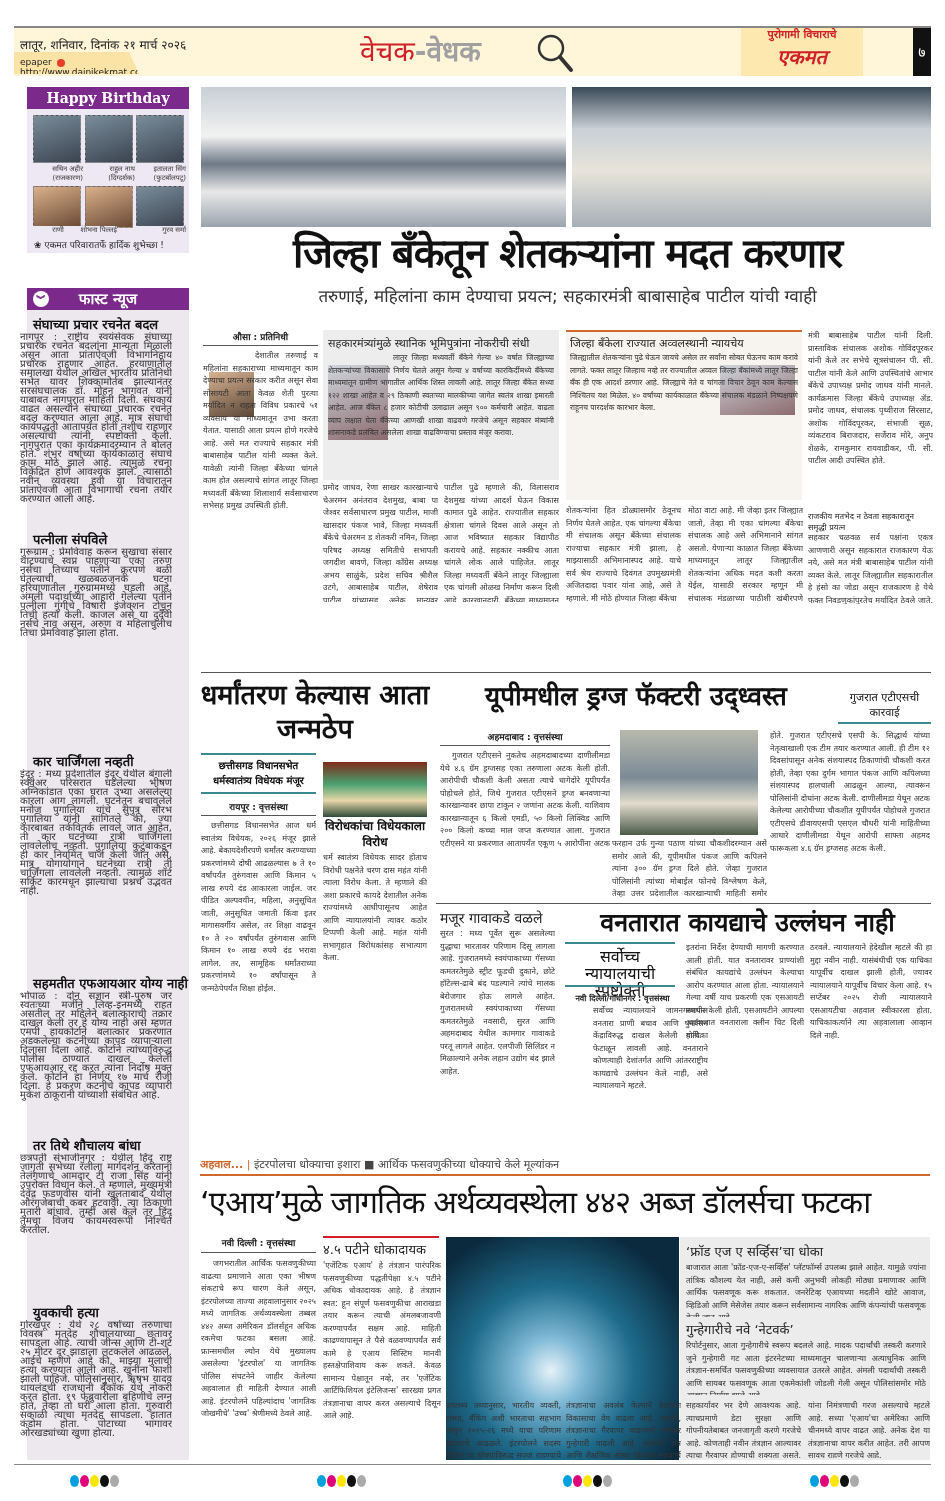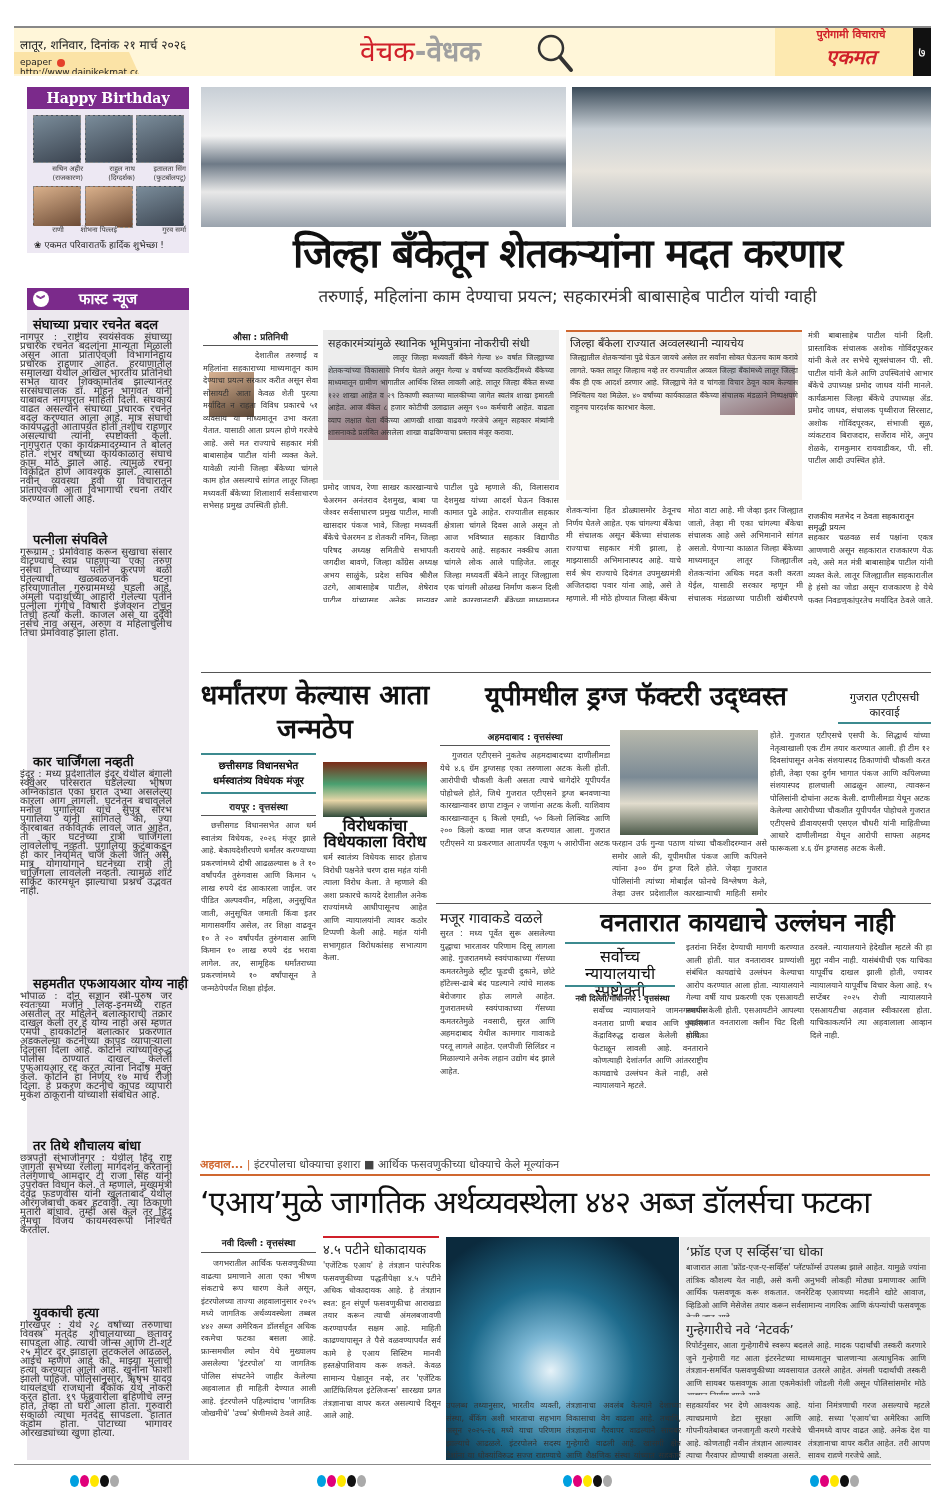--- a/index.html
+++ b/index.html
@@ -14,7 +14,7 @@
 .brand .a{color:#d0202a;font-weight:normal}
 .brand .b{color:#a0a0a0}
 .mag{left:535px;top:32px;width:40px;height:42px}
-.logo{left:775px;top:28px;width:152px;height:48px;background:#fde9b0;text-align:center}
+.logo{left:741px;top:28px;width:122px;height:48px;background:#fde9b0;text-align:center}
 .logo .t1{font-size:11px;color:#d0202a;font-weight:bold;line-height:14px}
 .logo .t2{font-size:20px;color:#d0202a;font-weight:bold;font-style:italic;line-height:30px}
 .pageno{left:913px;top:28px;width:18px;height:48px;background:#111;color:#fff;font-size:14px;text-align:center;line-height:48px}

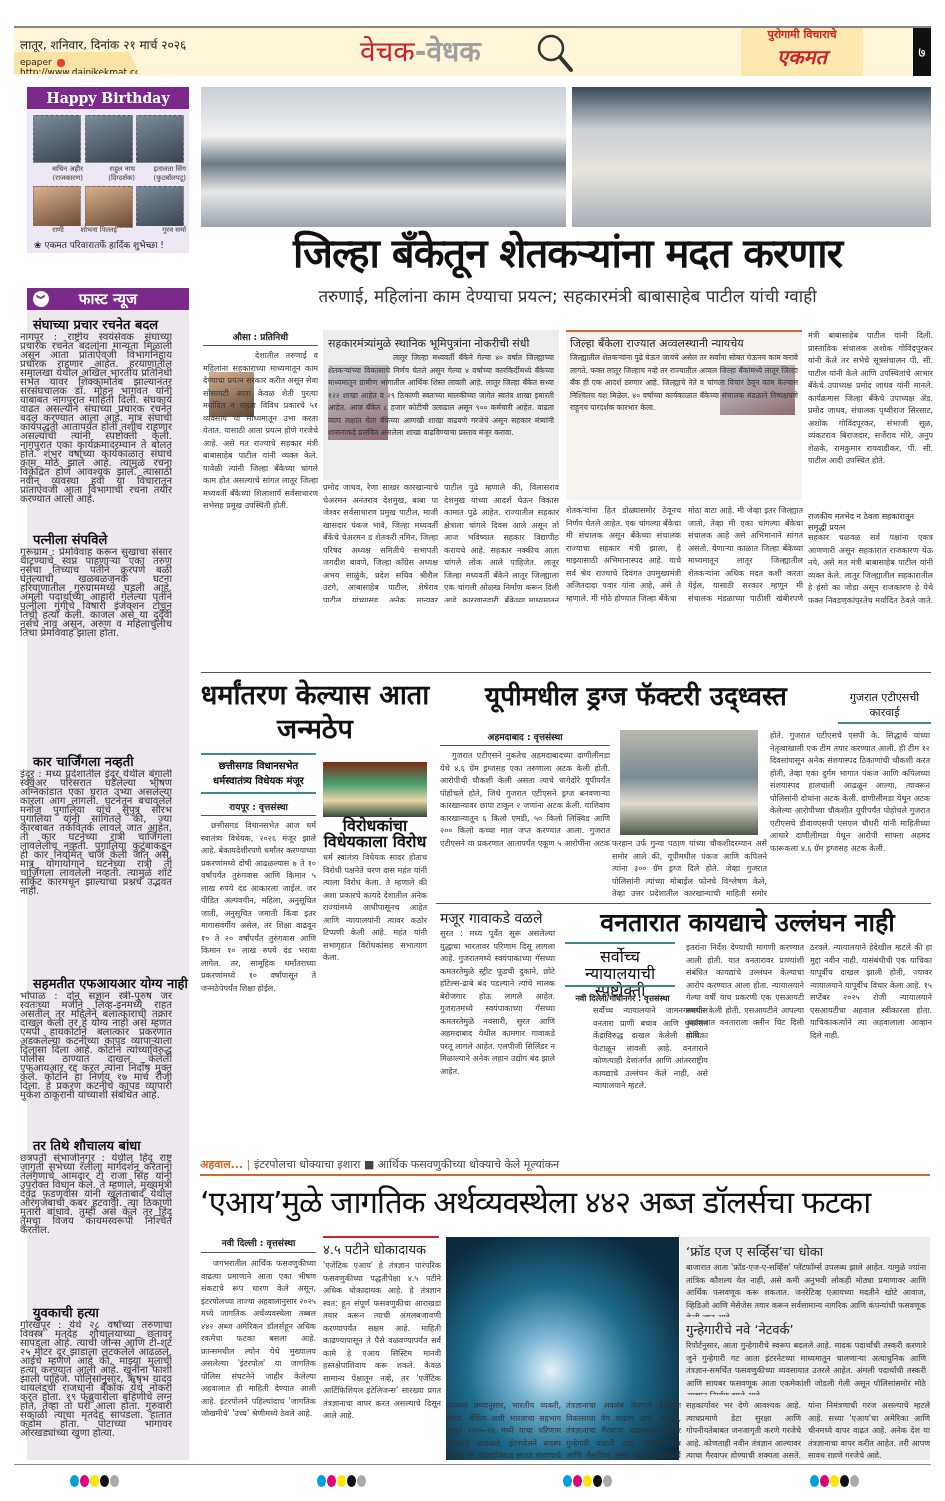--- a/index.html
+++ b/index.html
@@ -163,7 +163,7 @@
 <div class="rule" style="left:201px;top:815px;width:115px"></div>
 <div class="col" style="left:201px;top:820px;width:115px;height:330px;text-indent:10px">छत्तीसगड विधानसभेत आज धर्म स्वातंत्र्य विधेयक, २०२६ मंजूर झाले आहे. बेकायदेशीरपणे धर्मांतर करण्याच्या प्रकरणांमध्ये दोषी आढळल्यास ७ ते १० वर्षांपर्यंत तुरुंगवास आणि किमान ५ लाख रुपये दंड आकारला जाईल. जर पीडित अल्पवयीन, महिला, अनुसूचित जाती, अनुसूचित जमाती किंवा इतर मागासवर्गीय असेल, तर शिक्षा वाढवून १० ते २० वर्षांपर्यंत तुरुंगवास आणि किमान १० लाख रुपये दंड भरावा लागेल. तर, सामूहिक धर्मांतराच्या प्रकरणांमध्ये १० वर्षांपासून ते जन्मठेपेपर्यंत शिक्षा होईल.</div>
 <div class="abs tvphoto"></div>
-<div class="h2" style="left:323px;top:818px;width:104px;font-size:16px;line-height:16px">विरोधकांचा विधेयकाला विरोध</div>
+<div class="h2" style="left:323px;top:818px;width:104px;font-size:12px;line-height:16px">विरोधकांचा विधेयकाला विरोध</div>
 <div class="col" style="left:323px;top:852px;width:104px;height:300px">धर्म स्वातंत्र्य विधेयक सादर होताच विरोधी पक्षनेते चरण दास महंत यांनी त्याला विरोध केला. ते म्हणाले की अशा प्रकारचे कायदे देशातील अनेक राज्यांमध्ये आधीपासूनच आहेत आणि न्यायालयांनी त्यावर कठोर टिप्पणी केली आहे. महंत यांनी सभागृहात विरोधकांसह सभात्याग केला.</div>
 
 <div class="h2" style="left:436px;top:678px;width:400px;font-size:26px;line-height:36px">यूपीमधील ड्रग्ज फॅक्टरी उद्ध्वस्त</div>

